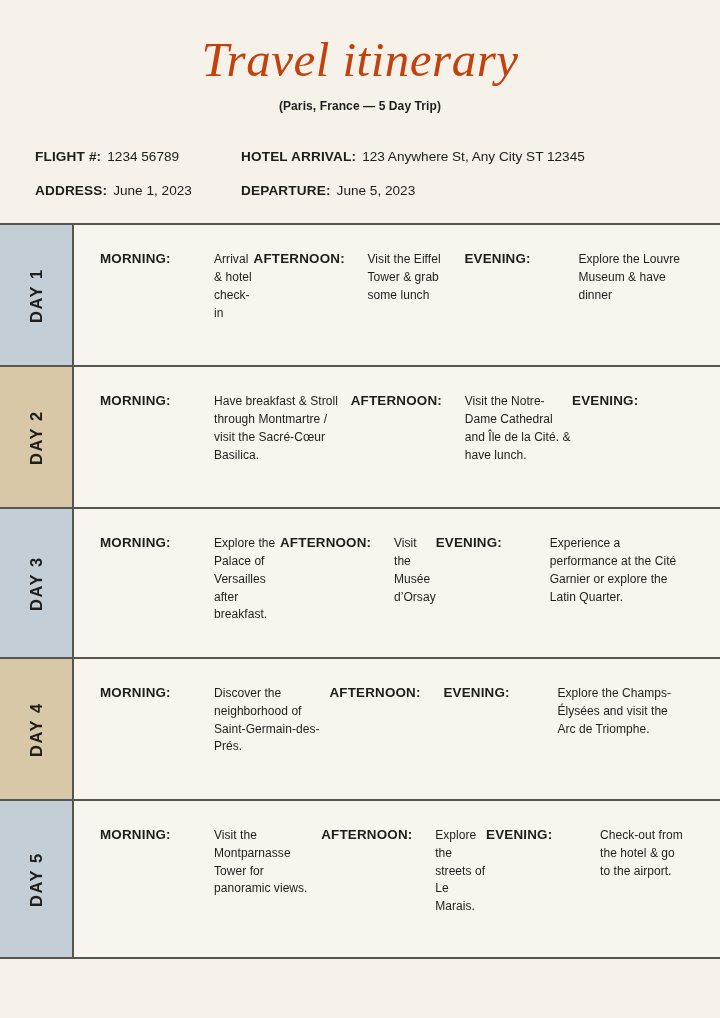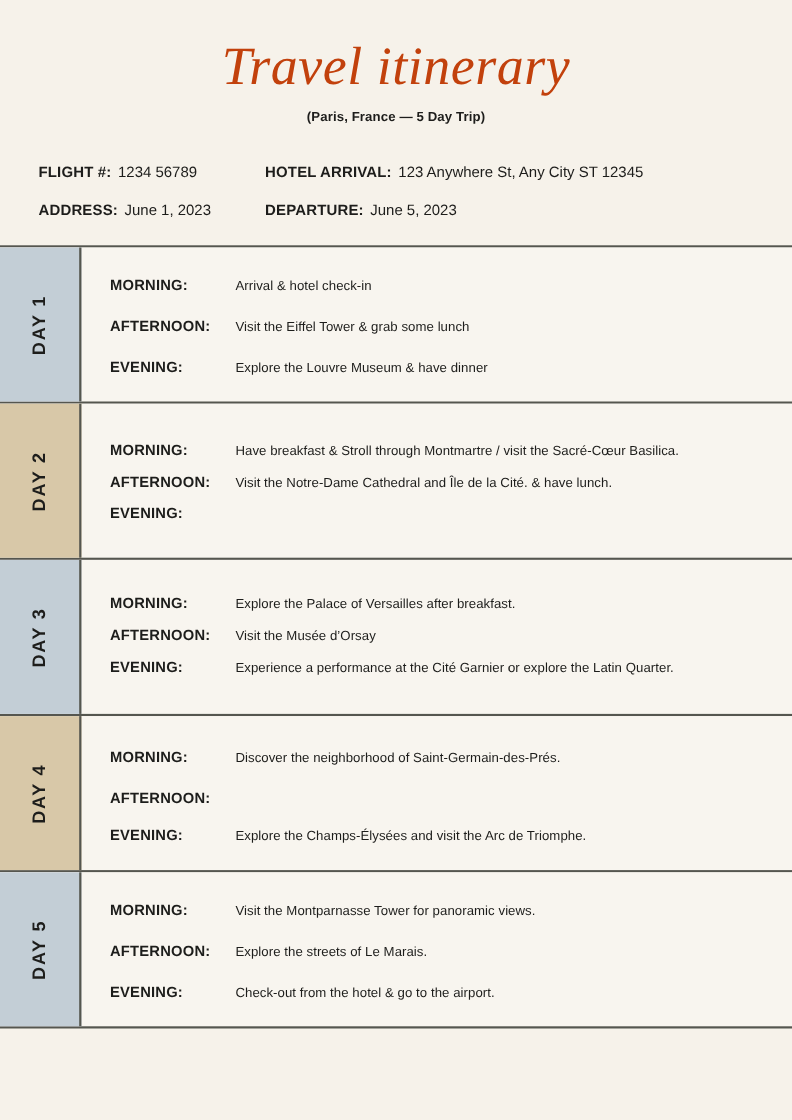--- a/index.html
+++ b/index.html
@@ -101,8 +101,7 @@
     flex: 1 1 auto;
     padding: 26px 34px 22px 26px;
     display: flex;
-    flex-direction: column;
-    justify-content: flex-end;
+    justify-content: center;
   }
   .entry {
     display: flex;

